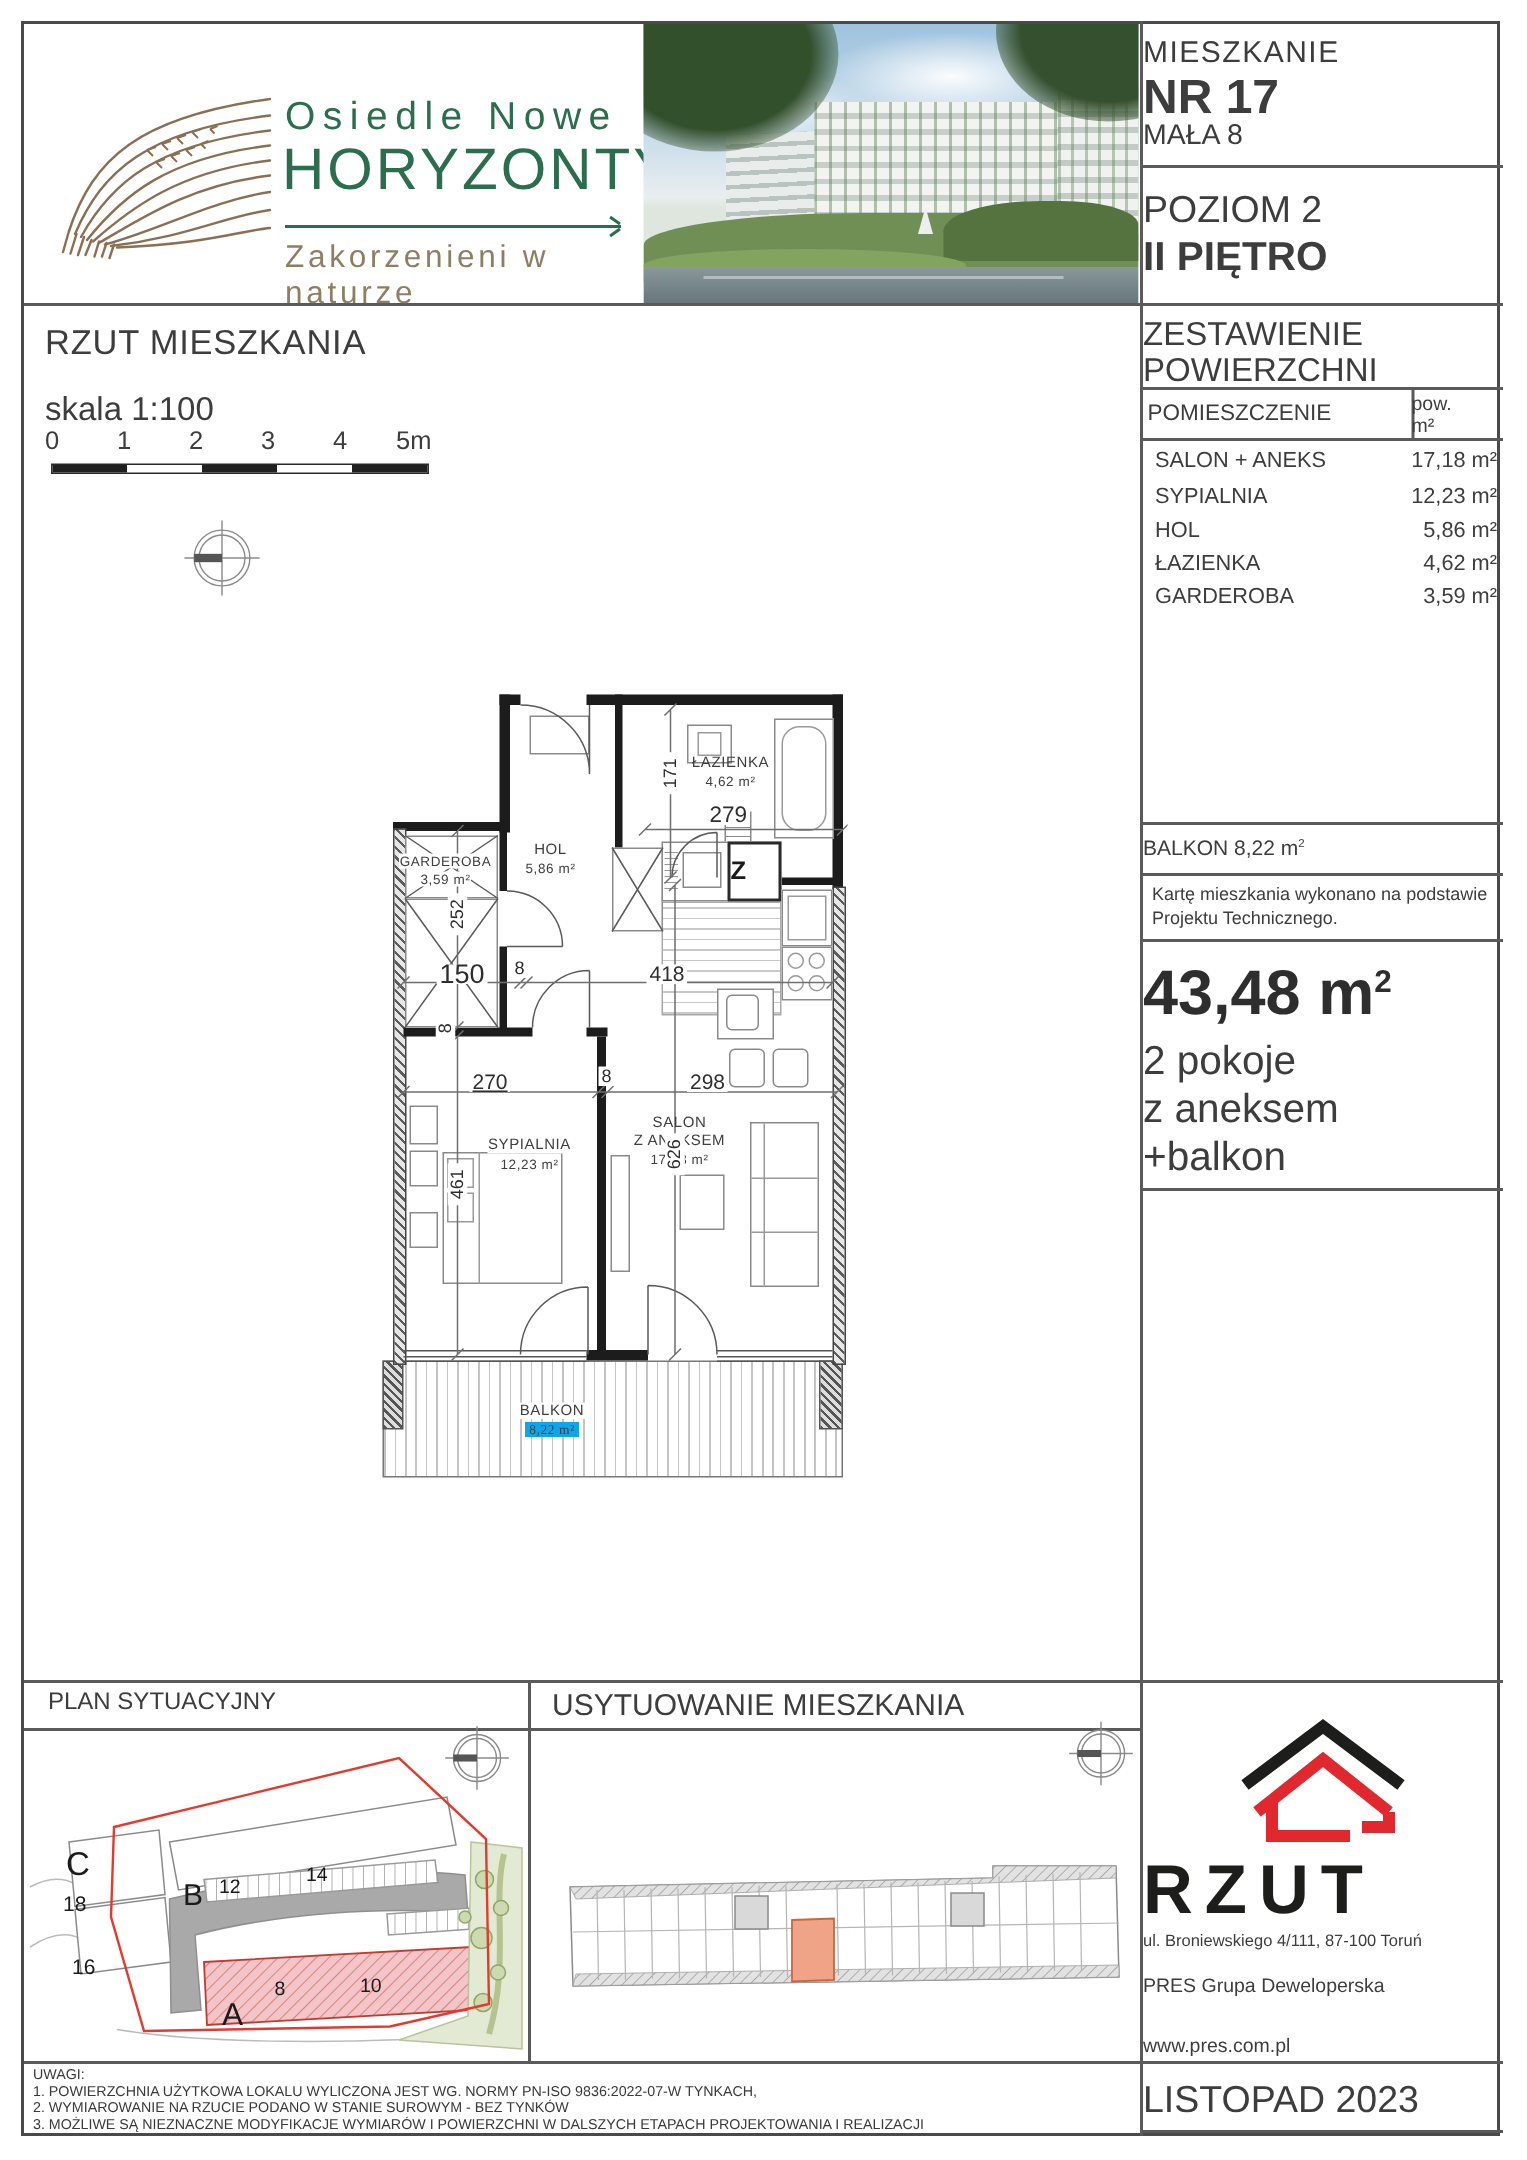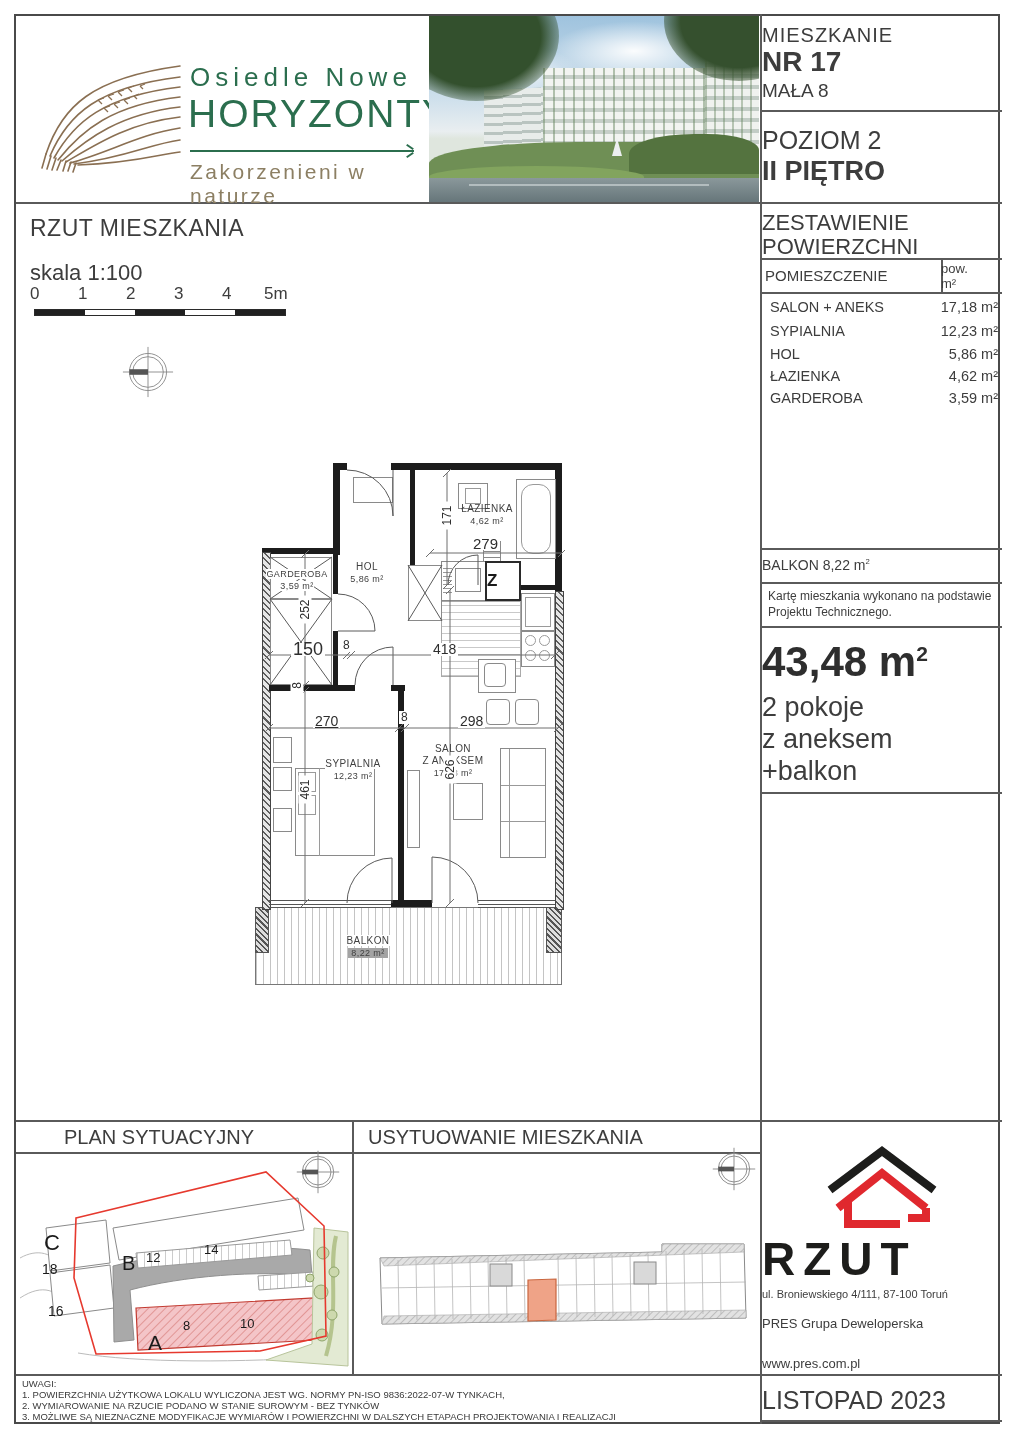--- a/index.html
+++ b/index.html
@@ -73,7 +73,7 @@
   </div>
 
   <div class="abs ctr" style="left:762px;top:24px;width:240px;font-size:20px;letter-spacing:1px;">MIESZKANIE</div>
-  <div class="abs ctr" style="left:762px;top:46px;width:240px;font-size:28px;font-weight:bold;">NR 17</div>
+  <div class="abs ctr" style="left:762px;top:46px;width:240px;font-size:32px;font-weight:bold;">NR 17</div>
   <div class="abs ctr" style="left:762px;top:80px;width:240px;font-size:19px;">MAŁA 8</div>
   <div class="hl" style="left:762px;top:110px;width:240px;"></div>
   <div class="abs ctr" style="left:762px;top:126px;width:240px;font-size:25px;">POZIOM 2</div>

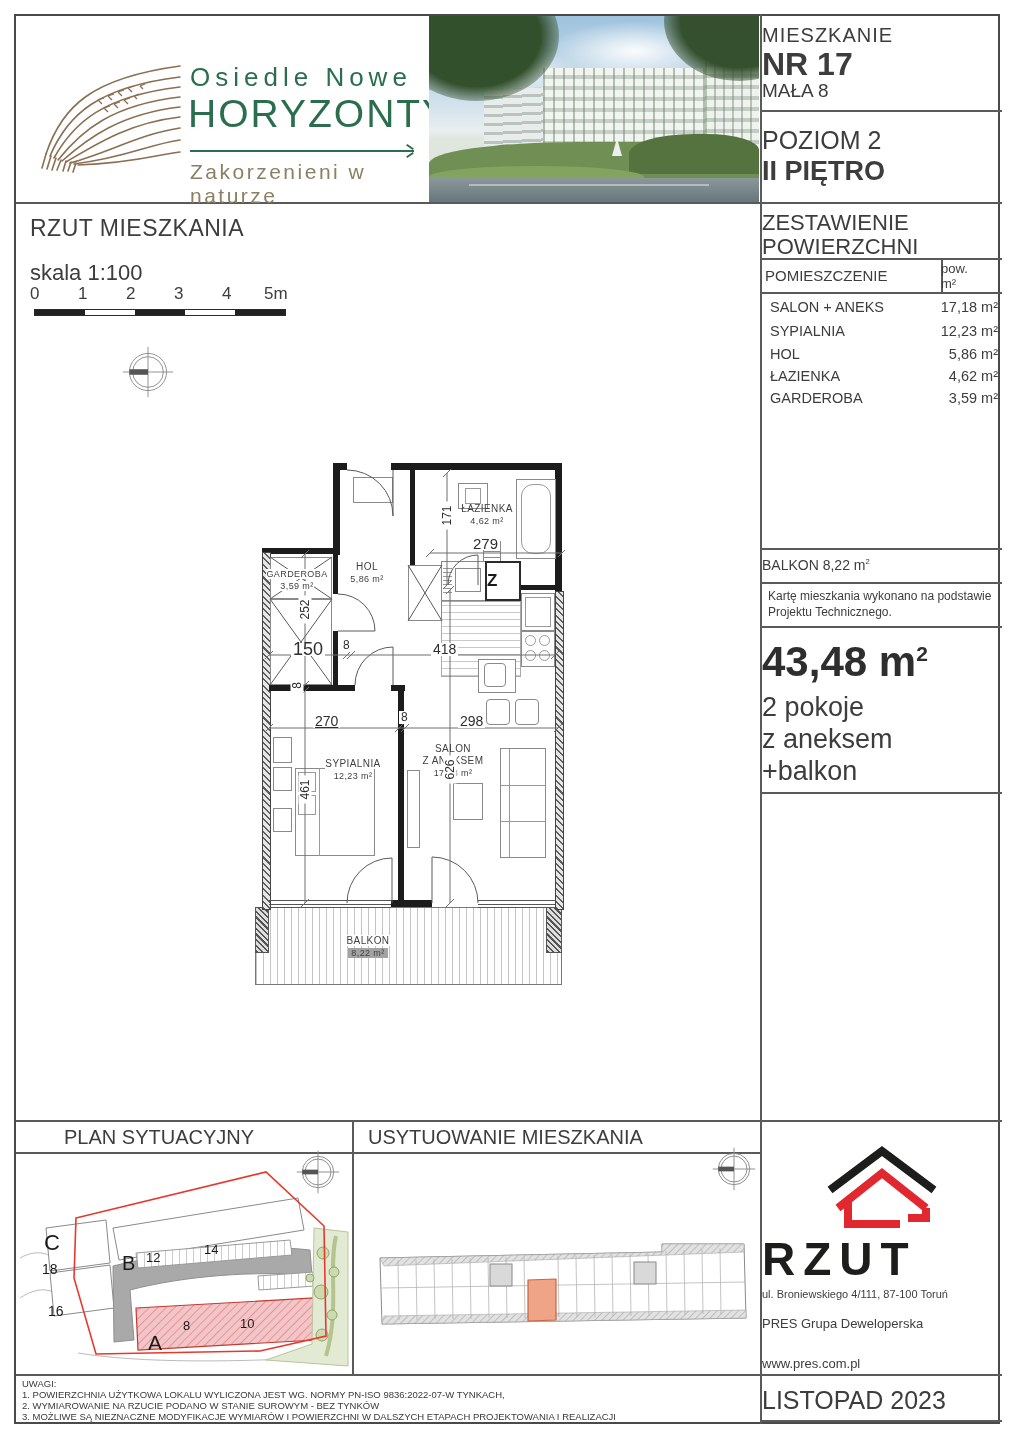--- a/index.html
+++ b/index.html
@@ -154,7 +154,7 @@
     <div class="abs" style="left:293px;top:454px;width:16px;height:46px;background:repeating-linear-gradient(45deg,#555 0 1.5px,#ddd 1.5px 4px);border:1px solid #555;box-sizing:border-box;"></div>
     <div class="rlabel" style="left:45px;top:482px;width:140px;">
       <span style="background:#fff;padding:0 3px;">BALKON</span><br>
-      <span class="ar" style="background:#a3a3a3;padding:0 3px;">8,22 m²</span>
+      <span class="ar" style="background:#0ea5e9;padding:0 3px;font-family:Liberation Serif, serif;">8,22 m²</span>
     </div>
 
     <div class="wall" style="left:80px;top:10px;width:14px;height:7px;"></div>

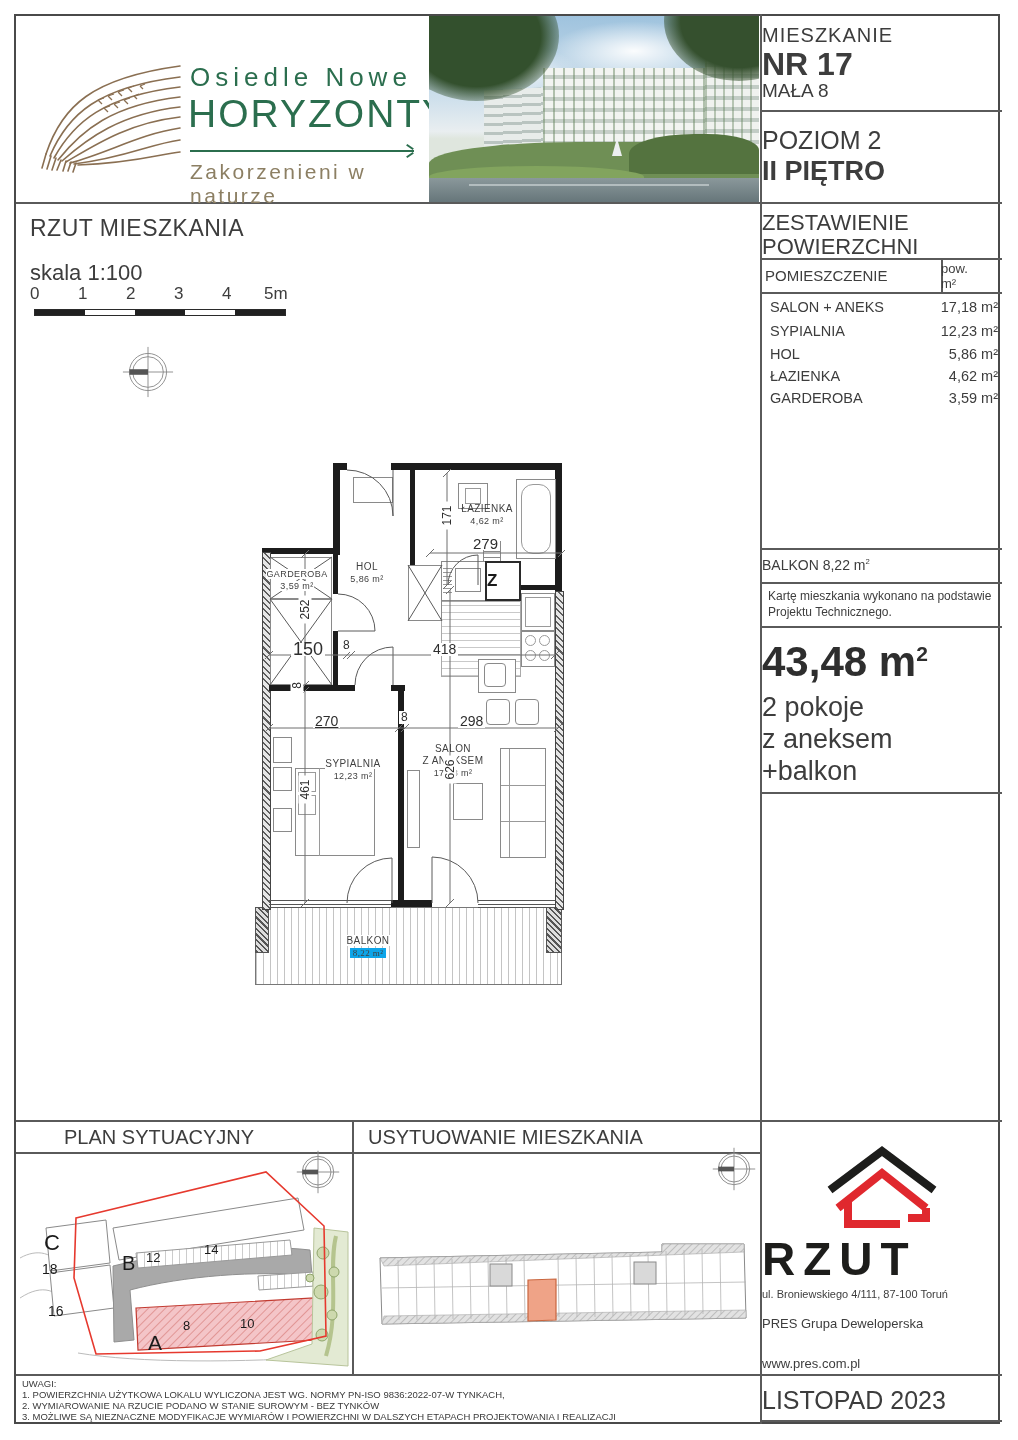--- a/index.html
+++ b/index.html
@@ -282,7 +282,7 @@
   </div>
 
   <div class="hl" style="left:16px;top:1120px;width:986px;"></div>
-  <div class="abs" style="left:32px;top:1126px;font-size:20px;margin-left:32px;">PLAN SYTUACYJNY</div>
+  <div class="abs" style="left:32px;top:1126px;font-size:16px;">PLAN SYTUACYJNY</div>
   <div class="abs" style="left:368px;top:1126px;font-size:20px;">USYTUOWANIE MIESZKANIA</div>
   <div class="hl" style="left:16px;top:1152px;width:744px;"></div>
   <div class="vl" style="left:352px;top:1120px;height:254px;"></div>

